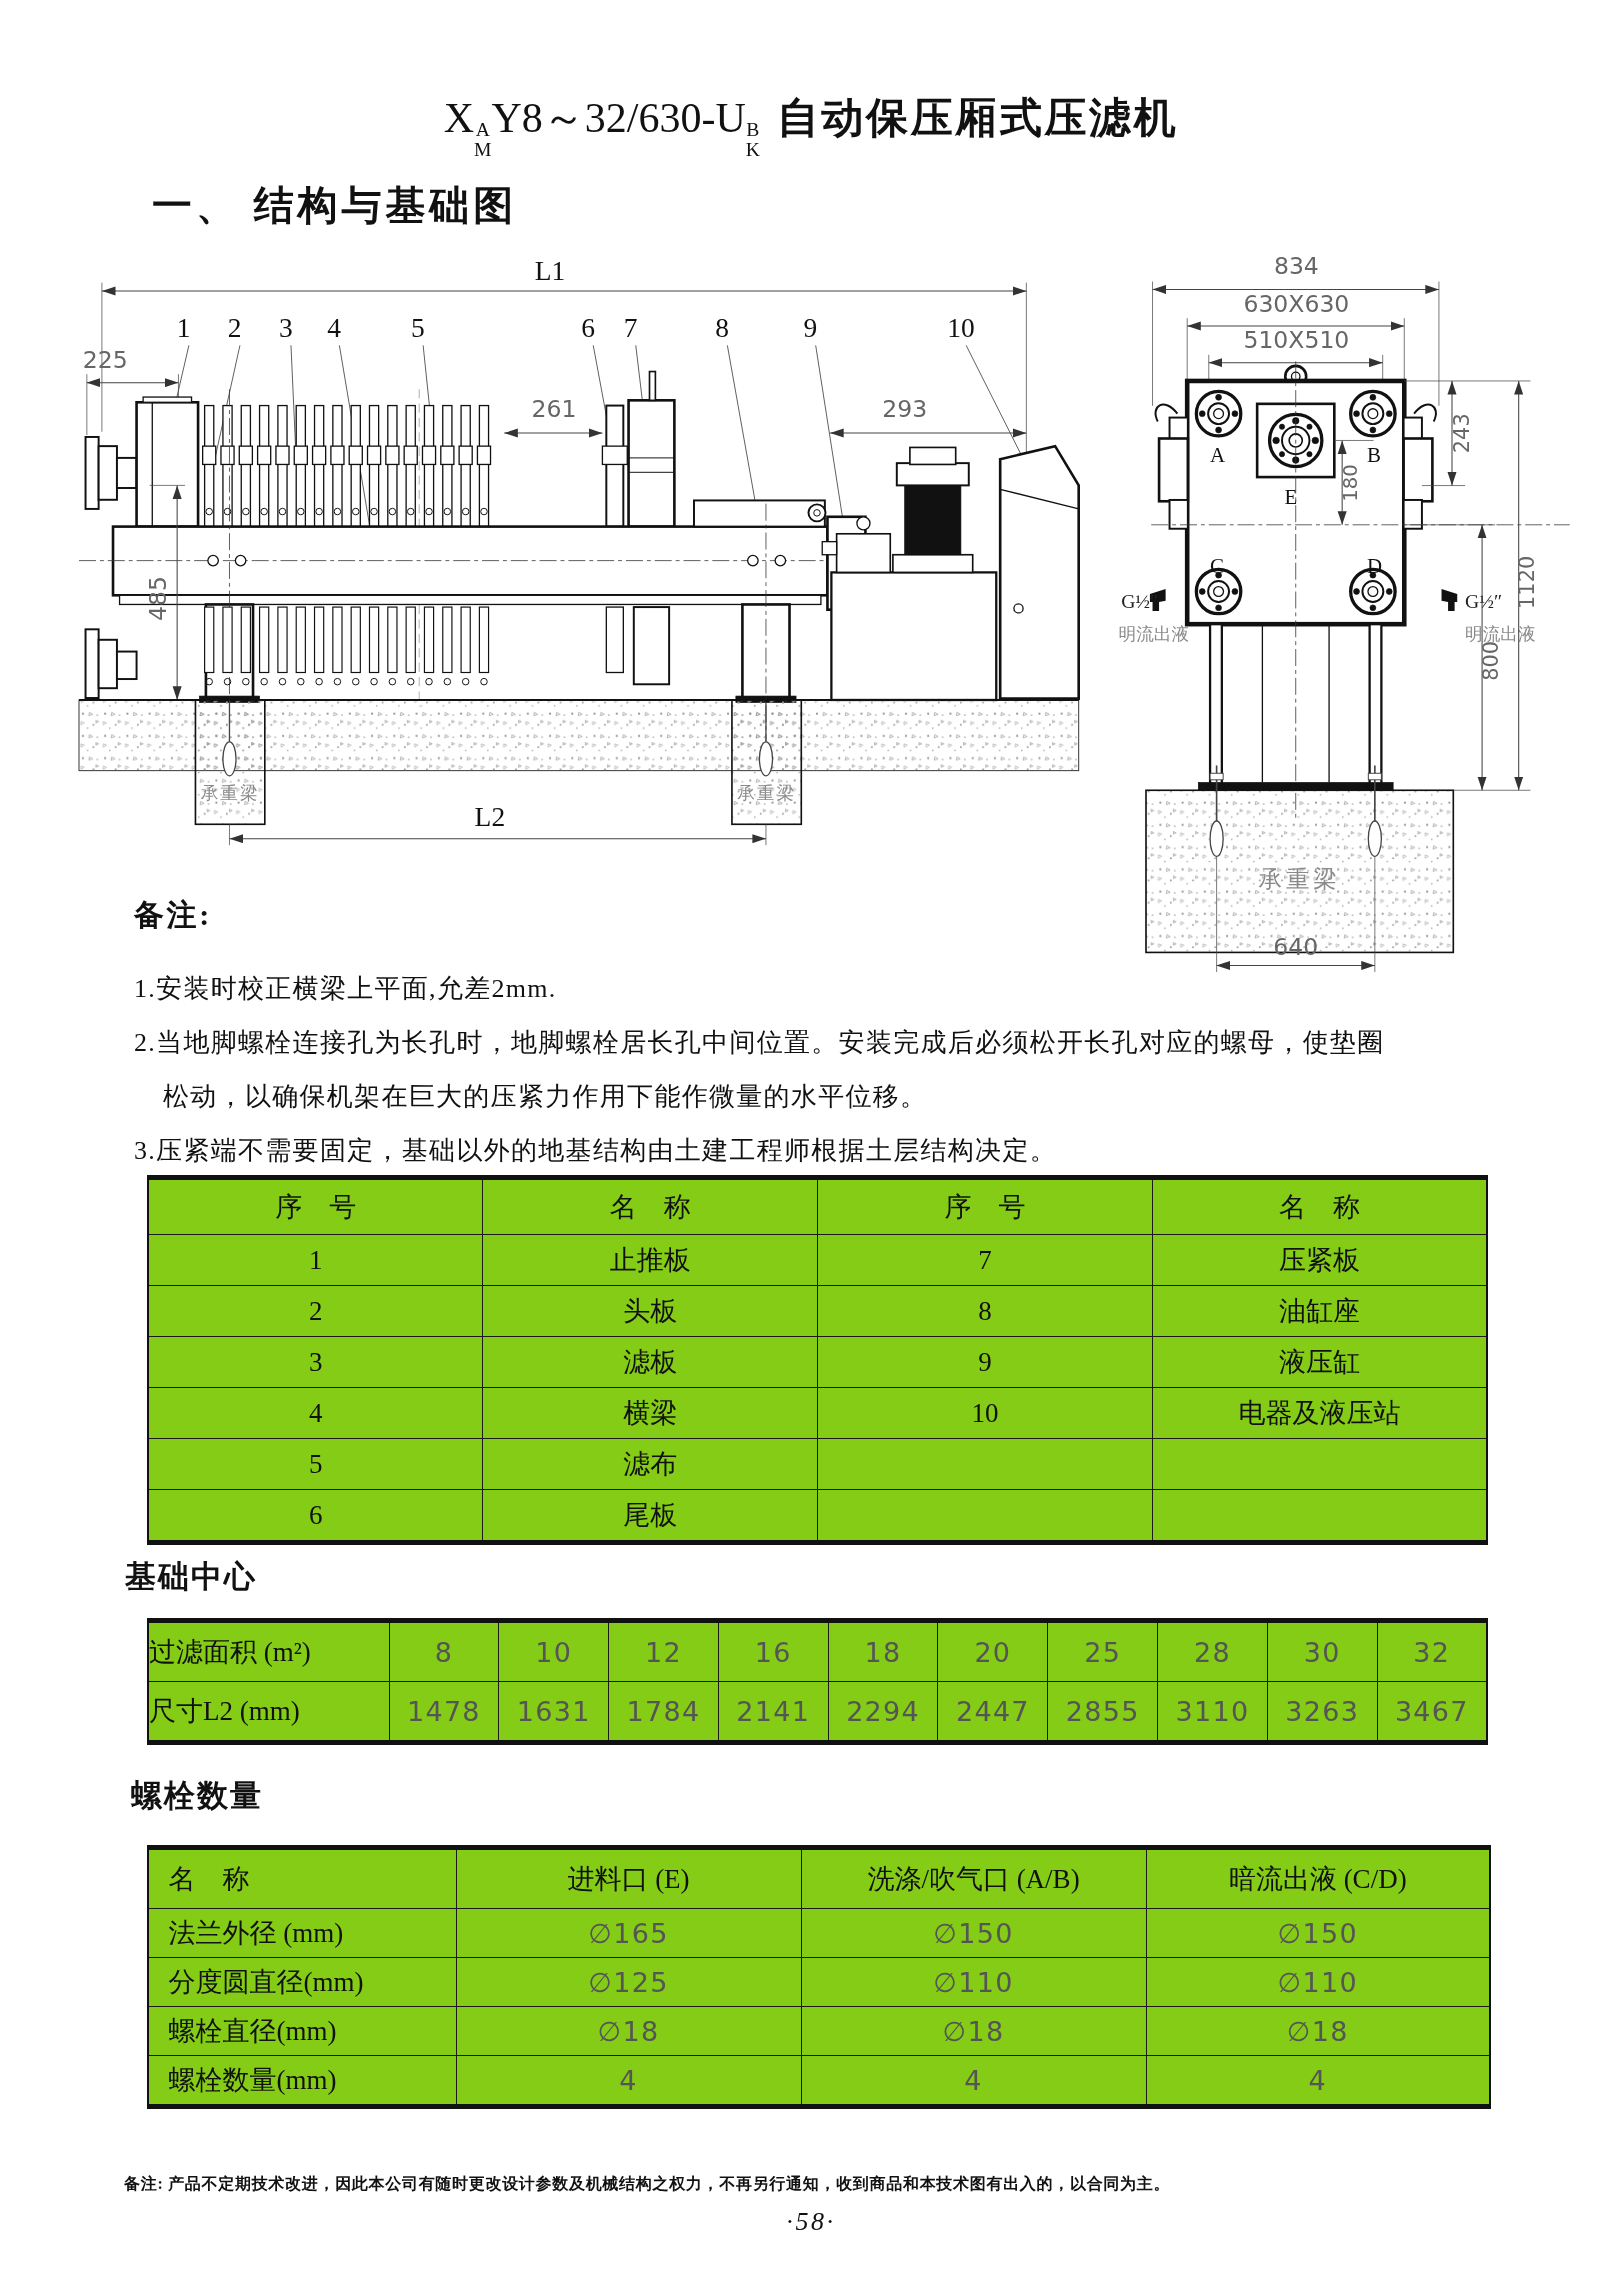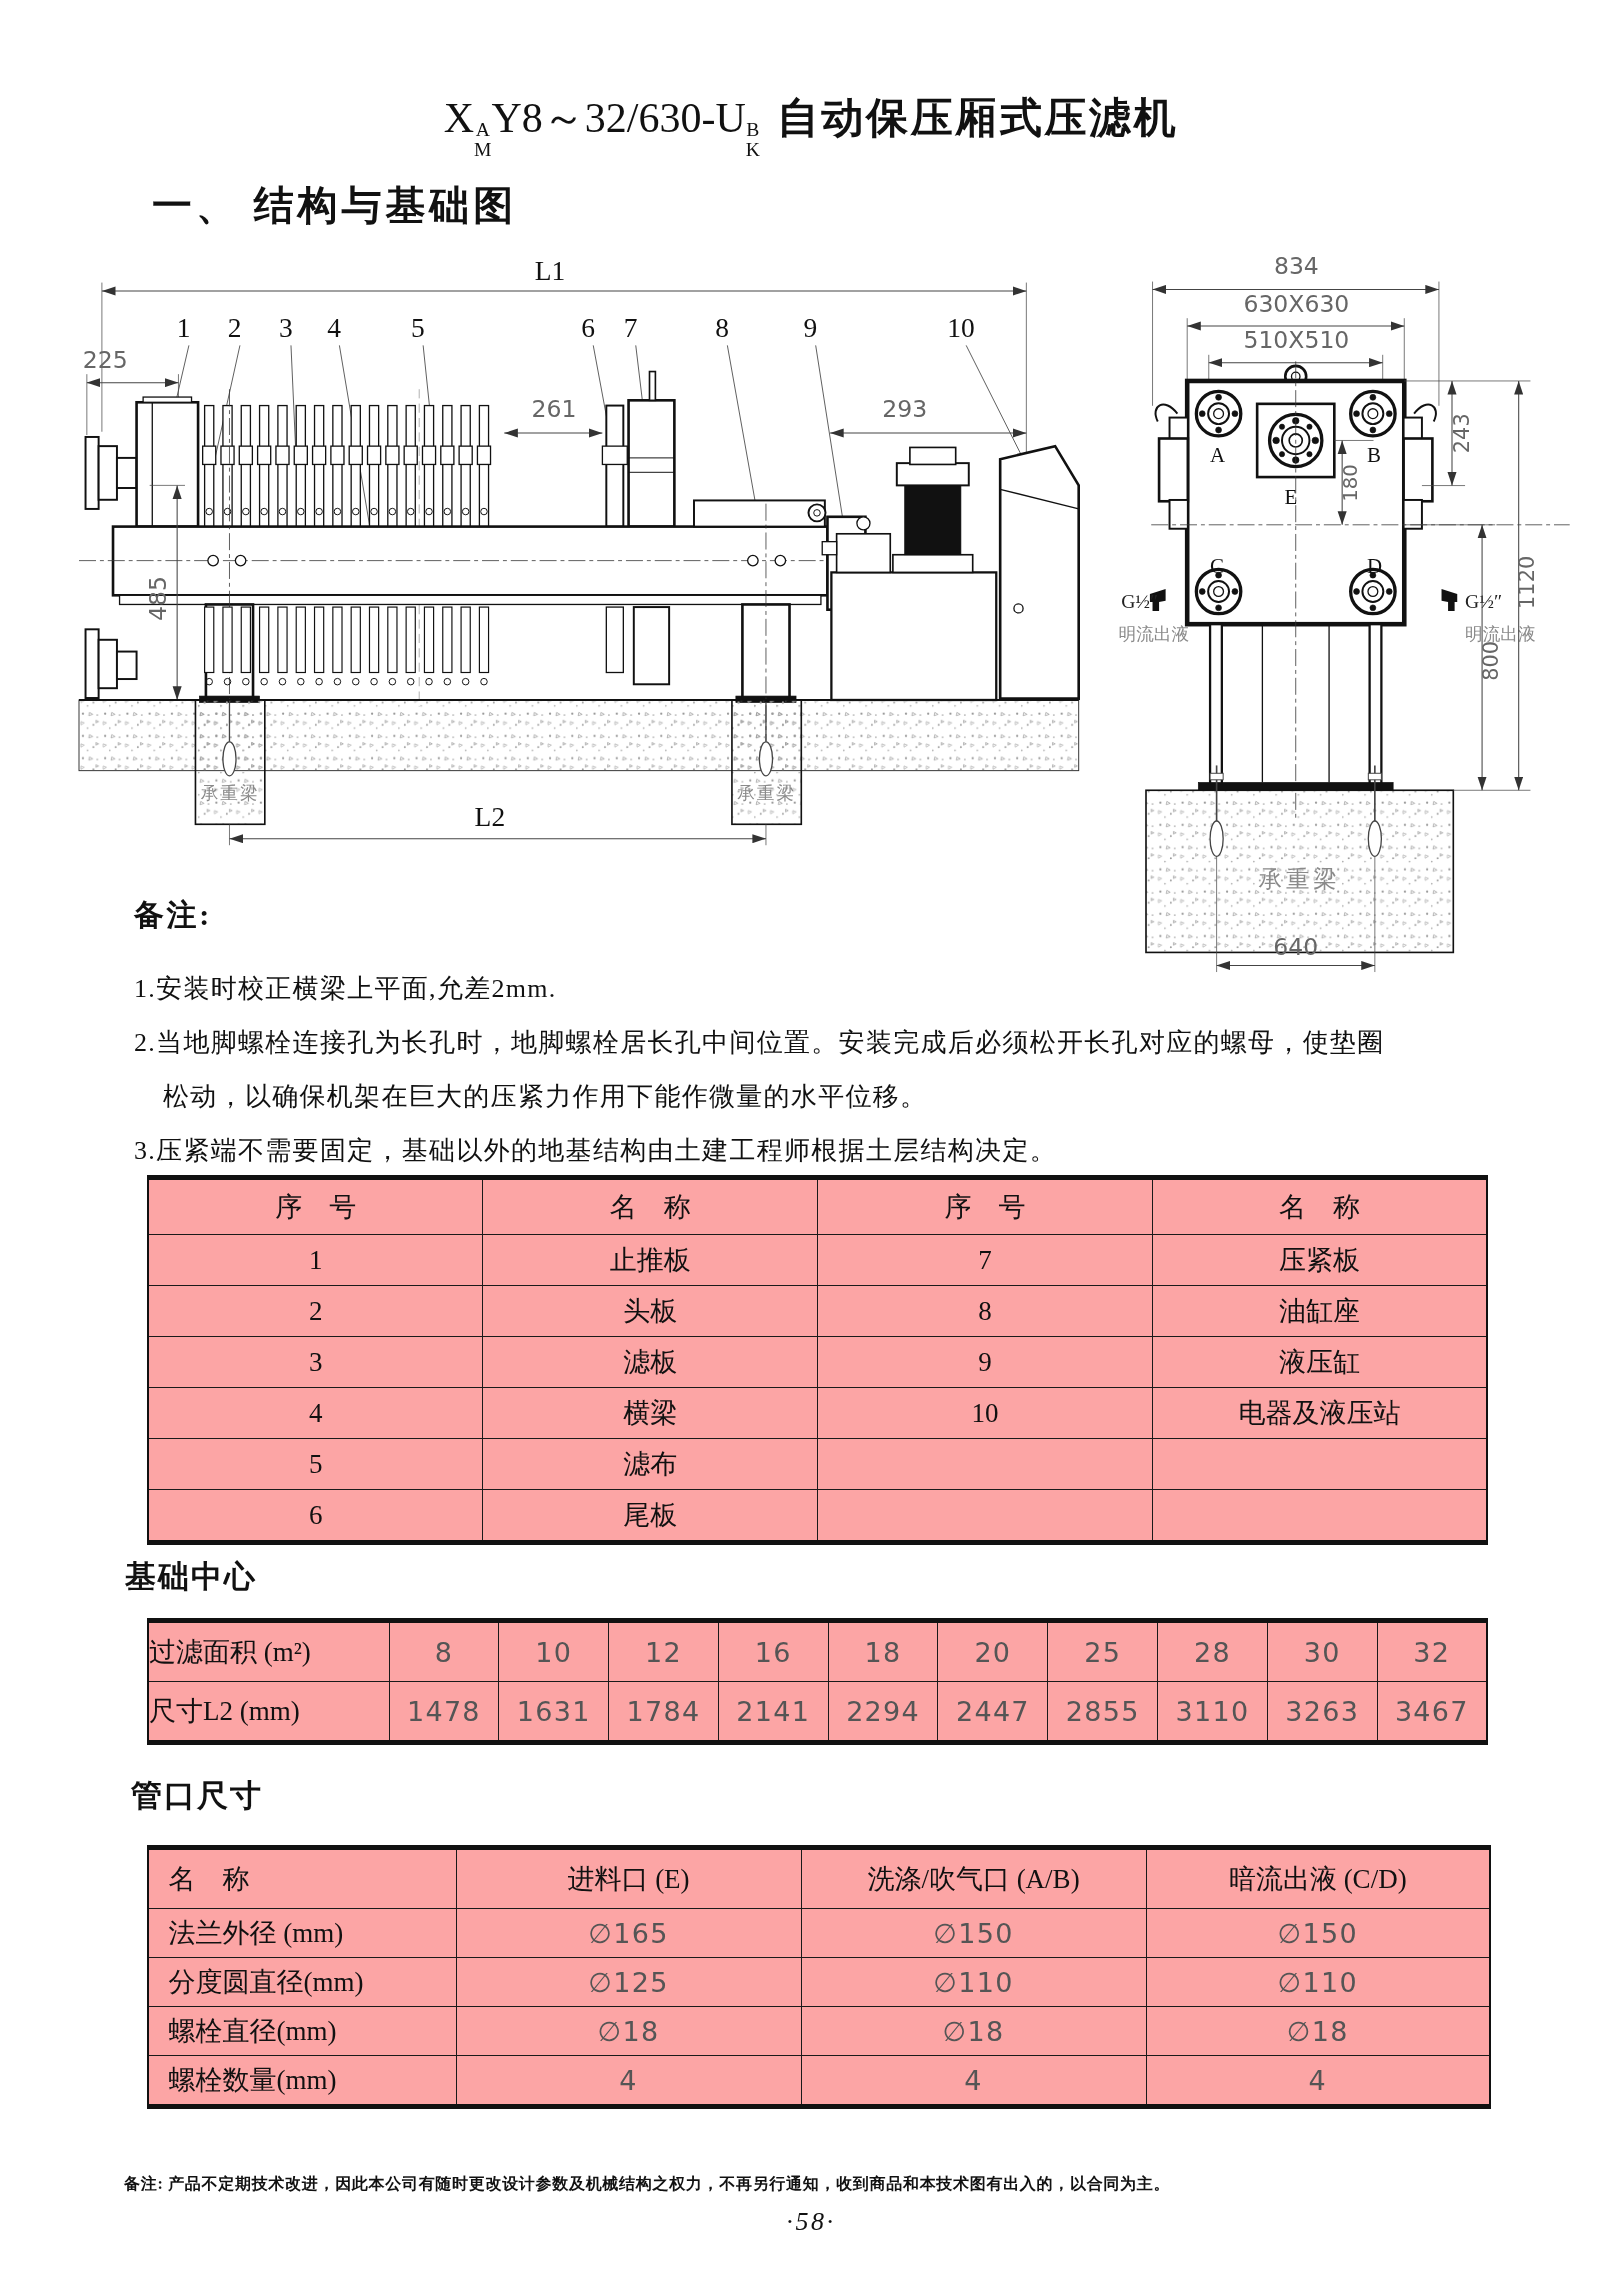--- a/index.html
+++ b/index.html
@@ -19,7 +19,7 @@
   .notes .indent{padding-left:29px;}
   
   .tblwrap{position:absolute;left:147px;width:1341px;}
-  table.tbl{width:100%;border-collapse:collapse;table-layout:fixed;background:#fca5a5;
+  table.tbl{width:100%;border-collapse:collapse;table-layout:fixed;background:#84cc16;
             border:2.6px solid #111;border-top-width:5.9px;border-bottom-width:5.9px;}
   table.tbl td{border:1.6px solid #1a1a1a;text-align:center;font-size:27px;padding:0;overflow:hidden;}
   .t1 td{height:50px;}

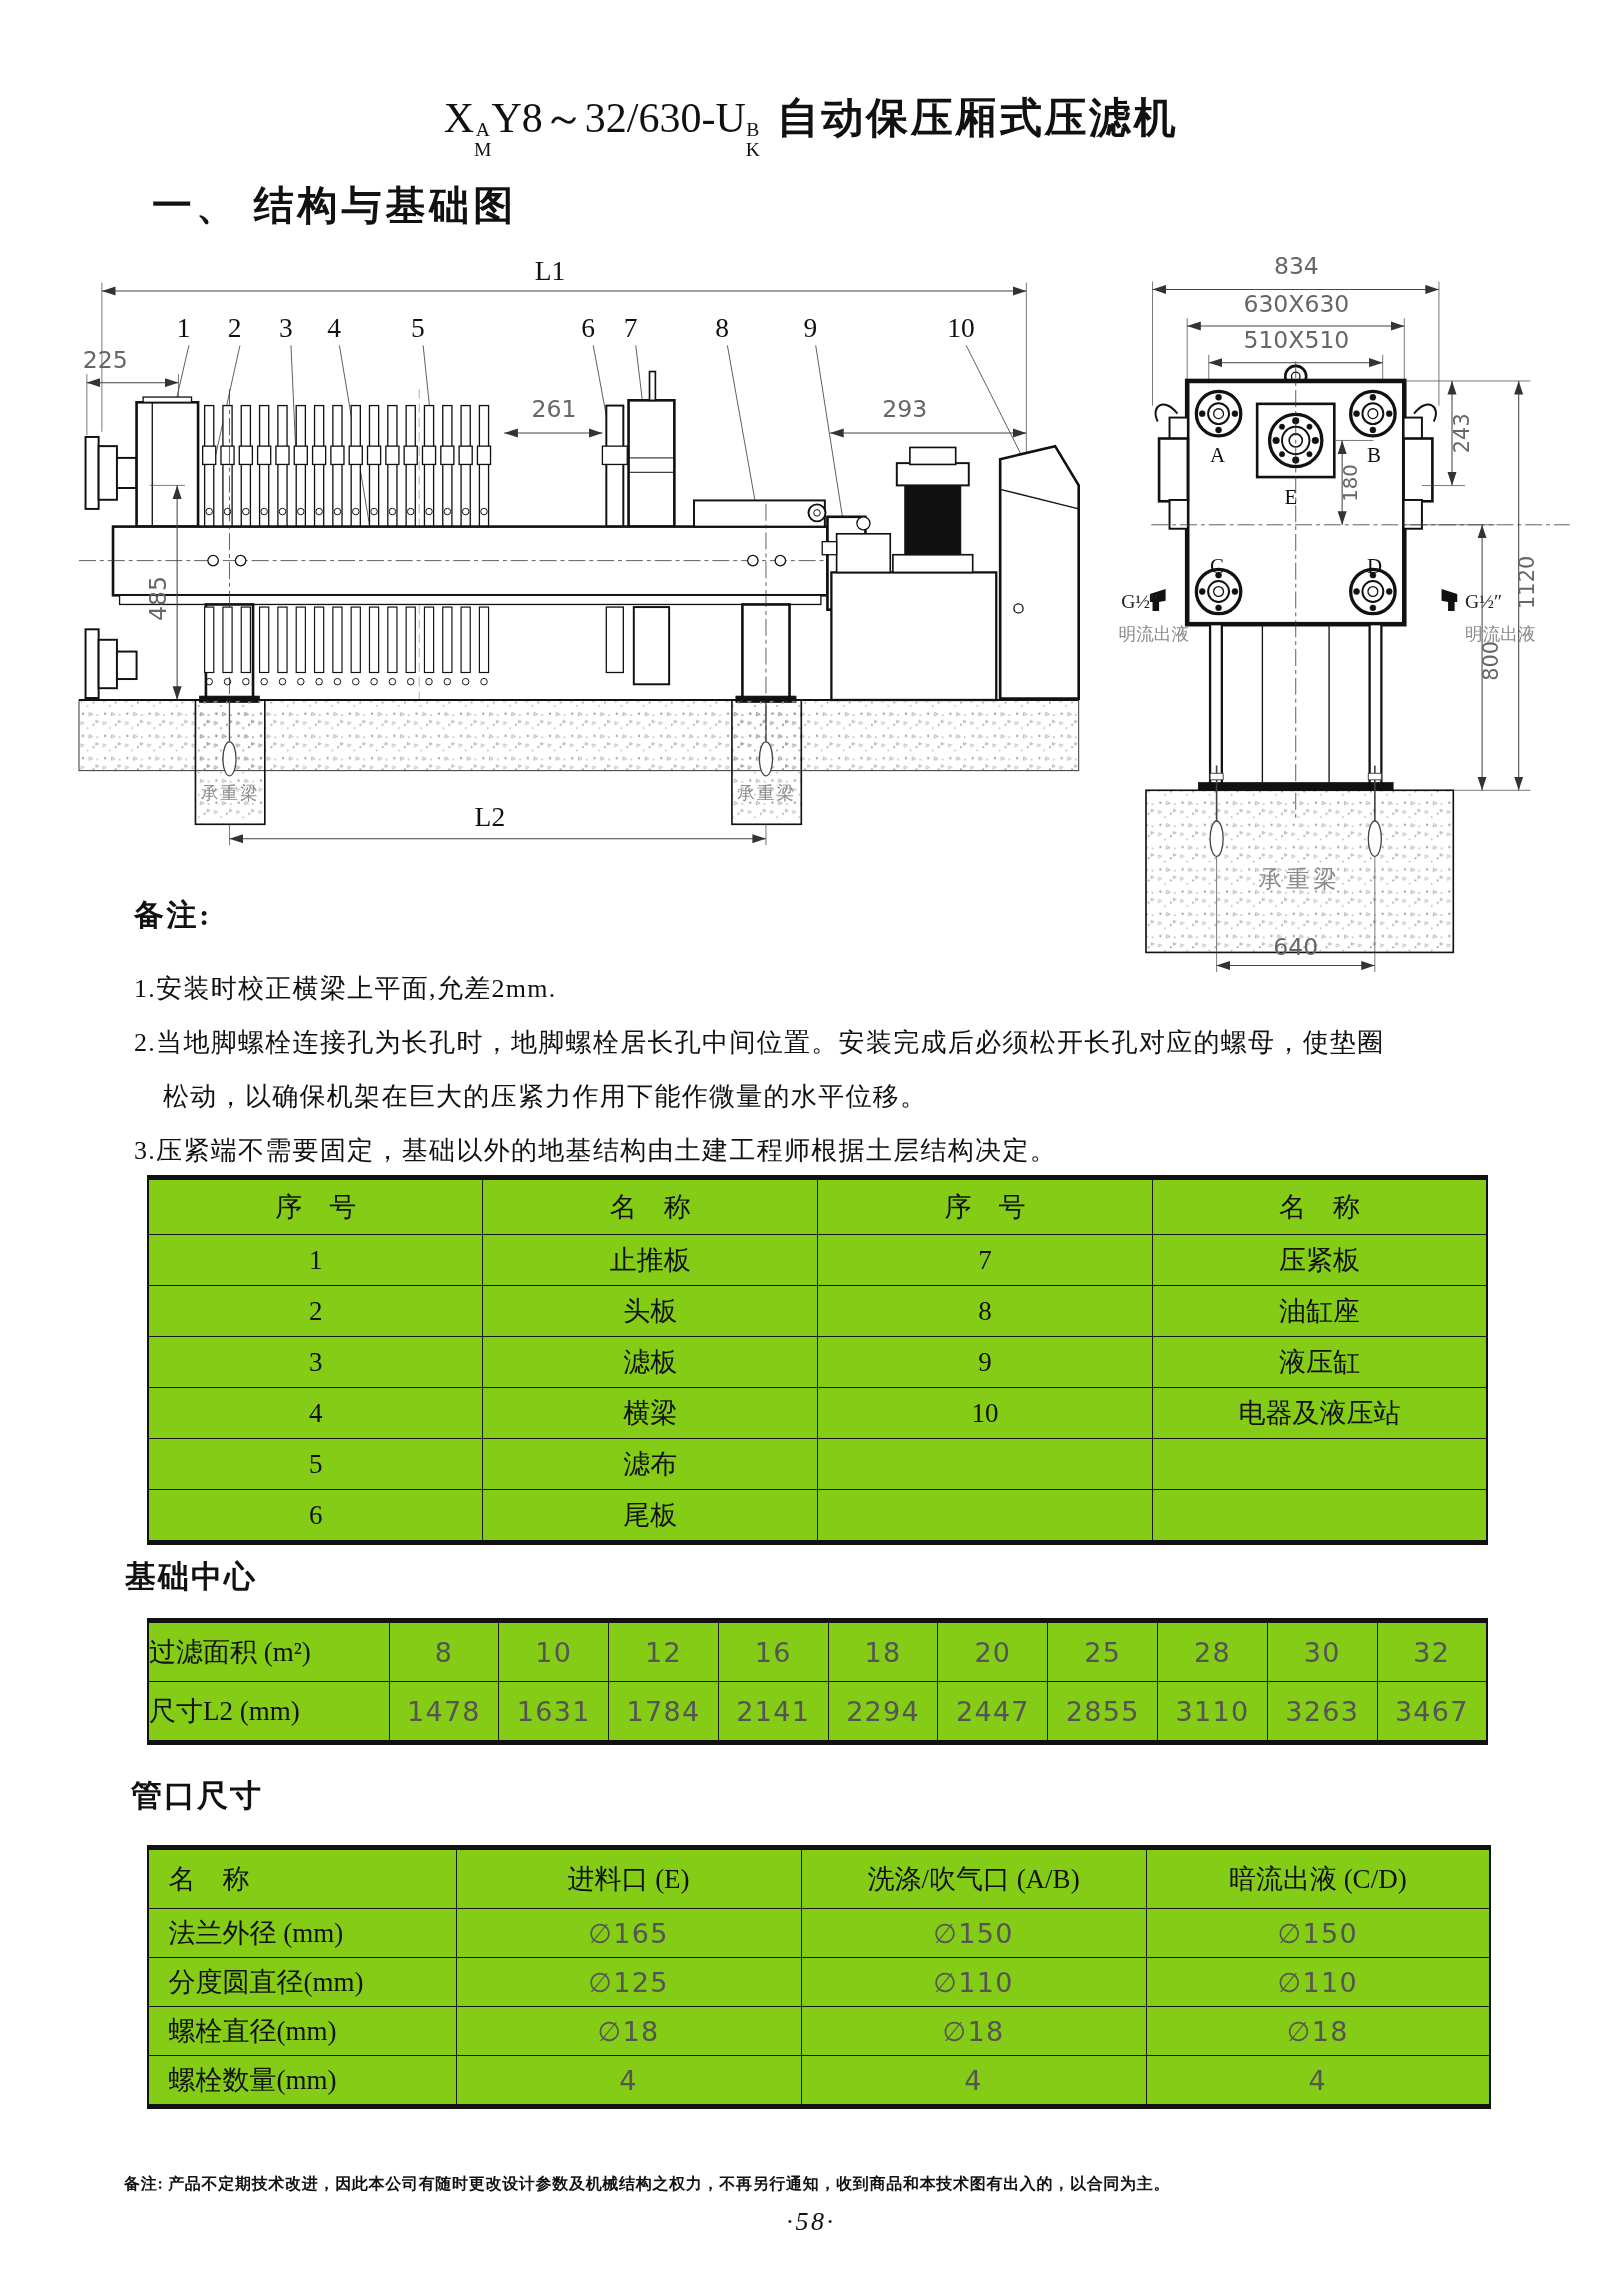--- a/index.html
+++ b/index.html
@@ -551,7 +551,7 @@
       </table>
   </div>
 
-  <div class="h2" style="left:131px;top:1775px">管口尺寸</div>
+  <div class="h2" style="left:131px;top:1775px">螺栓数量</div>
   <div class="tblwrap" style="top:1845px">
     <table class="tbl t3">
       <colgroup>

